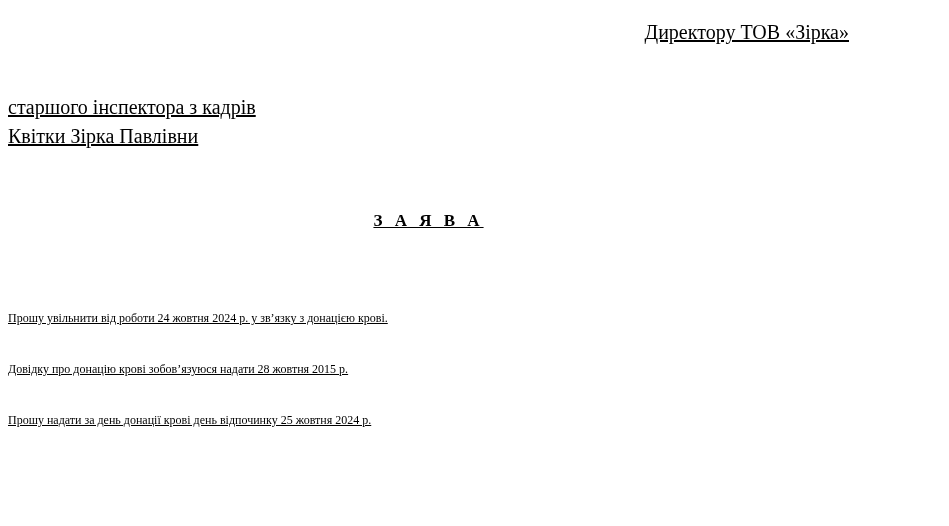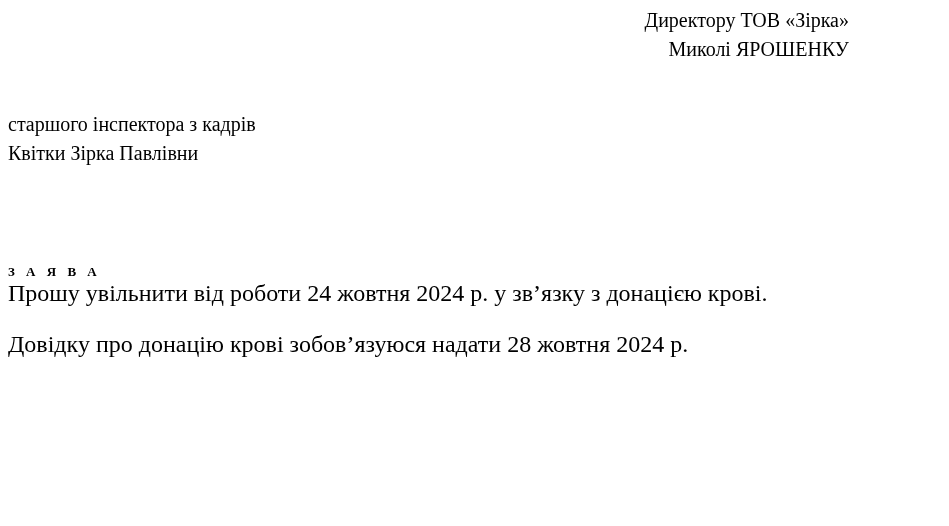--- a/index.html
+++ b/index.html
@@ -19,7 +19,8 @@
     width: 857px;
     height: 526px;
     box-sizing: border-box;
-    padding: 0 8px;
+    padding: 12px 8px;
+    text-decoration: underline;
   }
   .addressee {
     text-align: right;

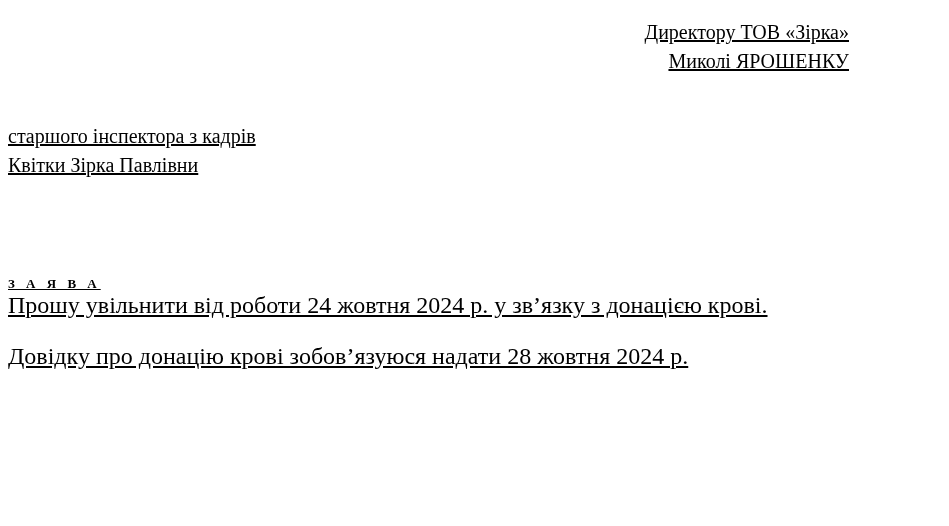--- a/index.html
+++ b/index.html
@@ -63,7 +63,6 @@
 
   <div class="addressee">
     <div class="line">Директору ТОВ «Зірка»</div>
-    <div class="line">Миколі ЯРОШЕНКУ</div>
   </div>
 
   <div class="gap-block"></div>

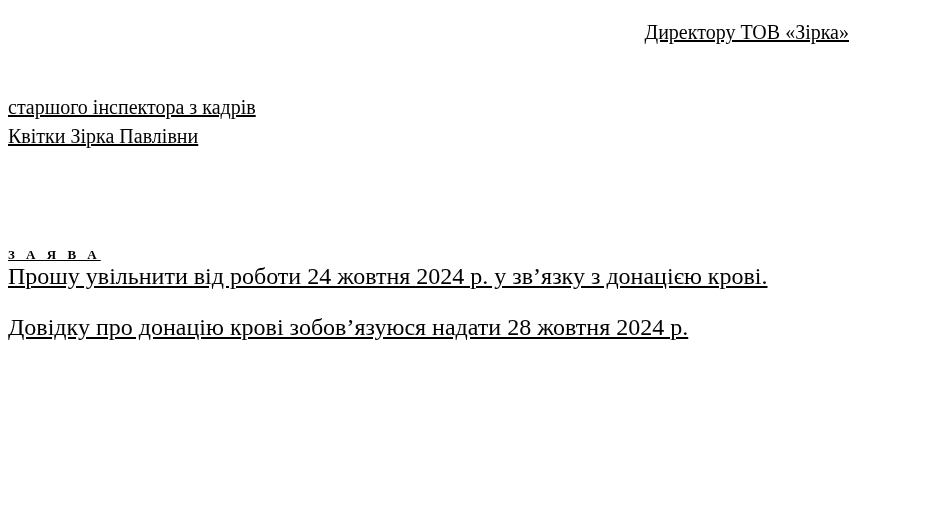--- a/index.html
+++ b/index.html
@@ -43,10 +43,11 @@
     white-space: nowrap;
   }
   .title {
-    font-size: 13px;
+    text-align: center;
+    font-size: 17px;
     font-weight: bold;
     letter-spacing: 4px;
-    margin-top: 96px;
+    margin-top: 60px;
   }
   .body-text {
     font-size: 24px;

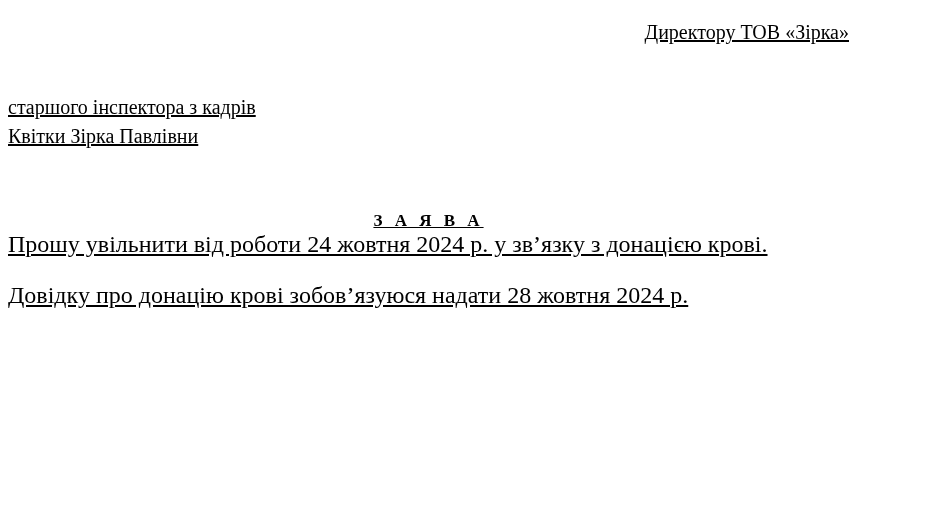--- a/index.html
+++ b/index.html
@@ -50,7 +50,8 @@
     margin-top: 60px;
   }
   .body-text {
-    font-size: 24px;
+    margin-top: 74px;
+    font-size: 12px;
   }
   .body-text p {
     margin: 0 0 25px 0;

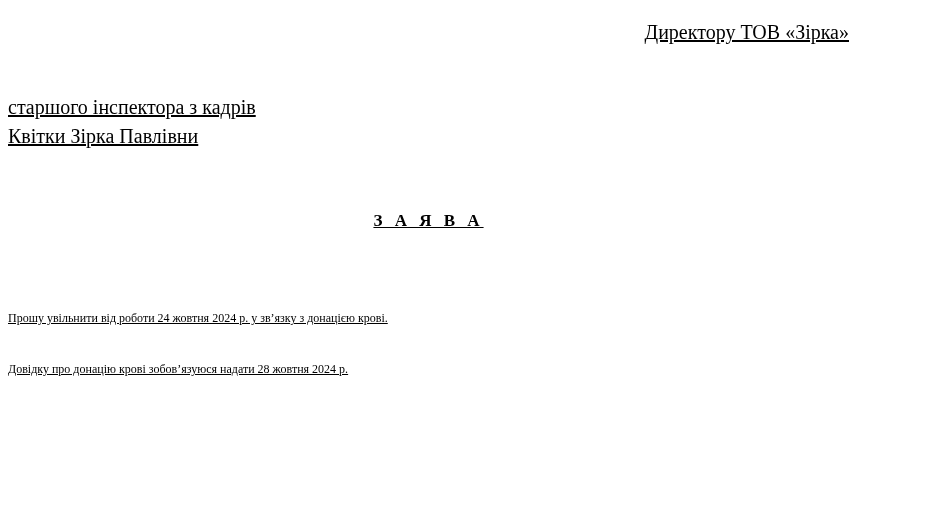--- a/index.html
+++ b/index.html
@@ -78,7 +78,7 @@
 
   <div class="body-text">
     <p>Прошу увільнити від роботи 24 жовтня 2024 р. у зв’язку з донацією крові.</p>
-    <p>Довідку про донацію крові зобов’язуюся надати 28 жовтня 2024 р.</p>
+    <p>Довідку про донацію крові зобов’язуюся надати 28 жовтня 2015 р.</p>
   </div>
 
 </div>

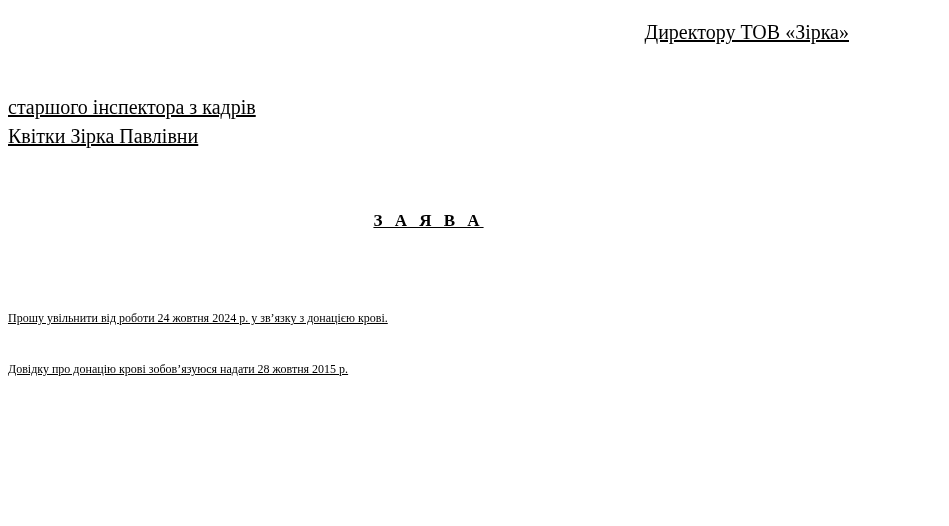--- a/index.html
+++ b/index.html
@@ -79,6 +79,7 @@
   <div class="body-text">
     <p>Прошу увільнити від роботи 24 жовтня 2024 р. у зв’язку з донацією крові.</p>
     <p>Довідку про донацію крові зобов’язуюся надати 28 жовтня 2015 р.</p>
+    <p>Прошу надати за день донації крові день відпочинку 25 жовтня 2024 р.</p>
   </div>
 
 </div>

